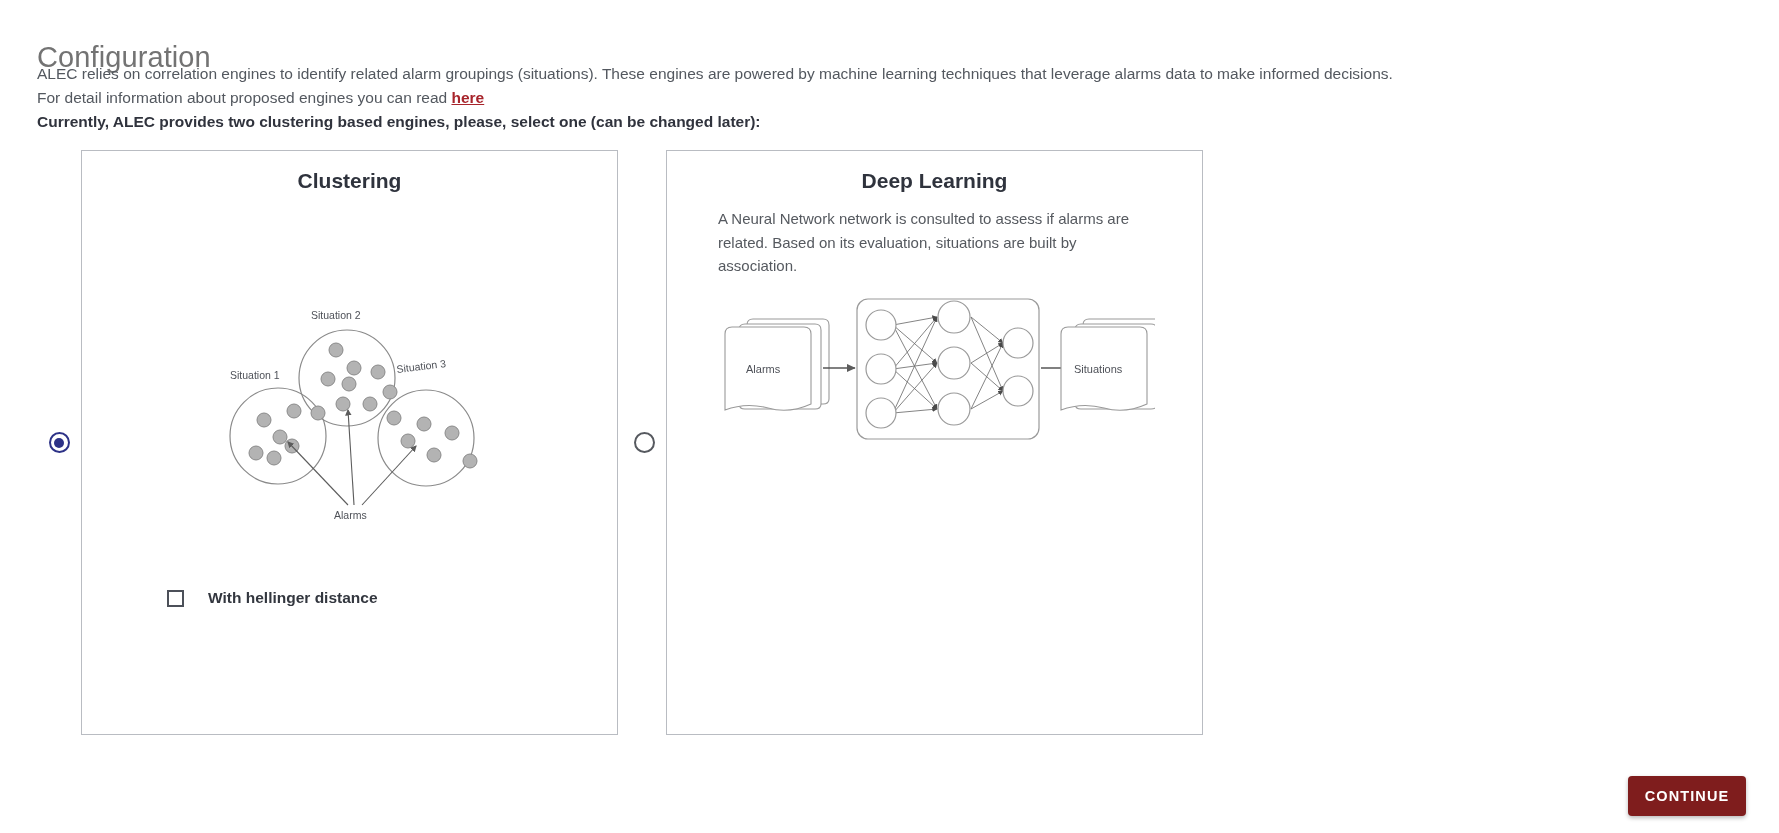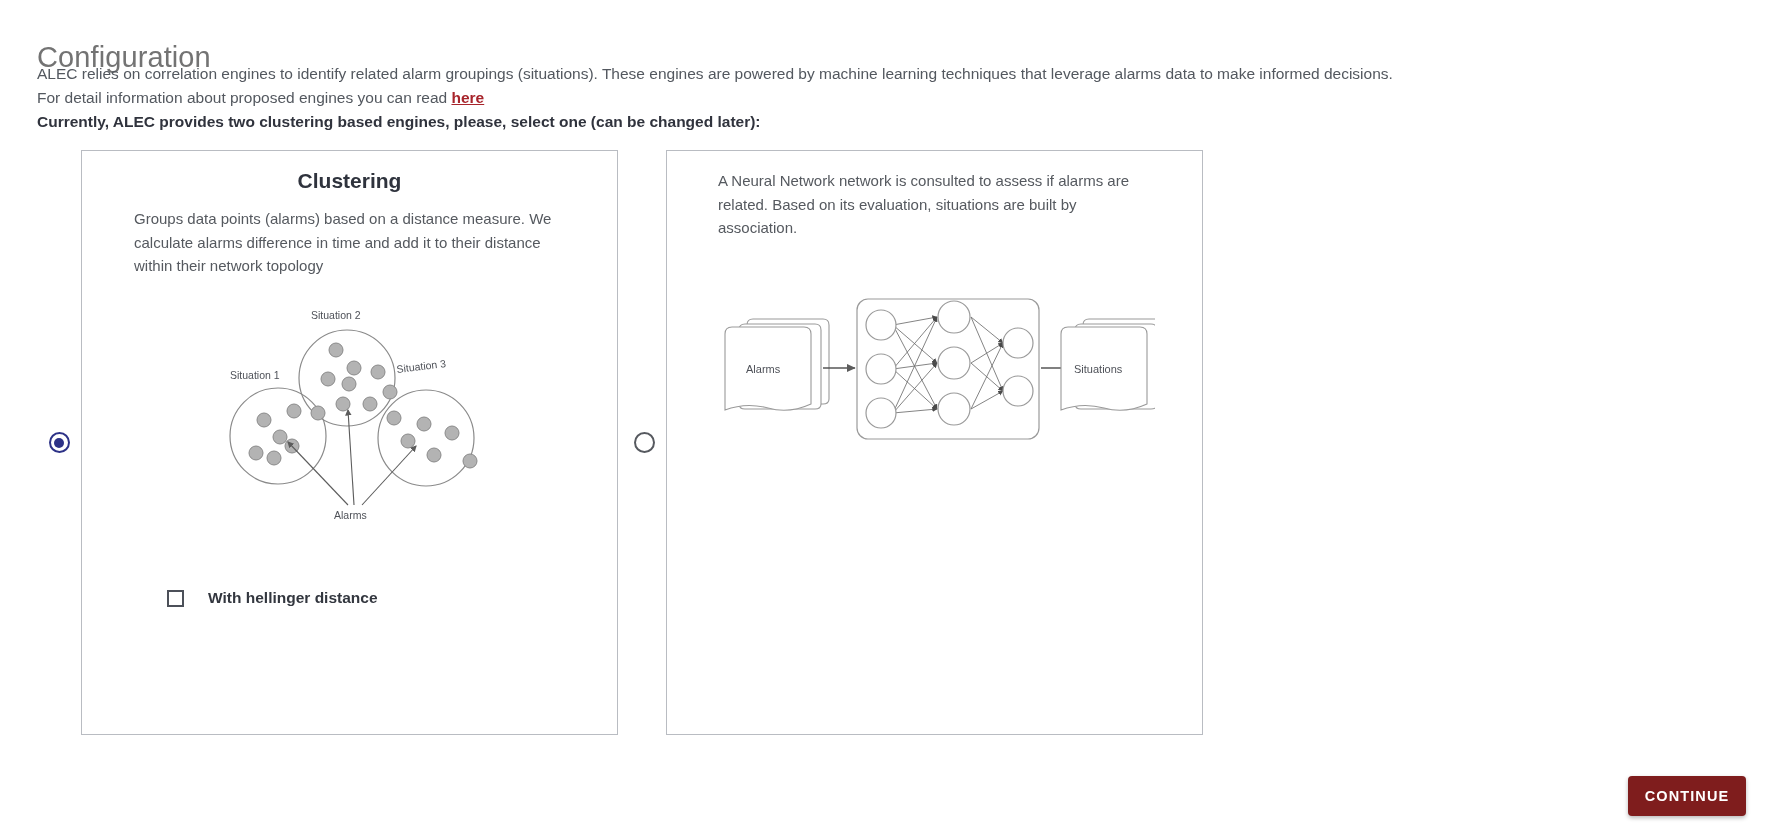--- a/index.html
+++ b/index.html
@@ -183,6 +183,7 @@
       <div class="radio"></div>
     </div>
     <div class="card">
+      <div class="card-title">Deep Learning</div>
       <p class="card-desc dl">A Neural Network network is consulted to assess if alarms are related. Based on its evaluation, situations are built by association.</p>
 
       <div class="diagram diag-dl">

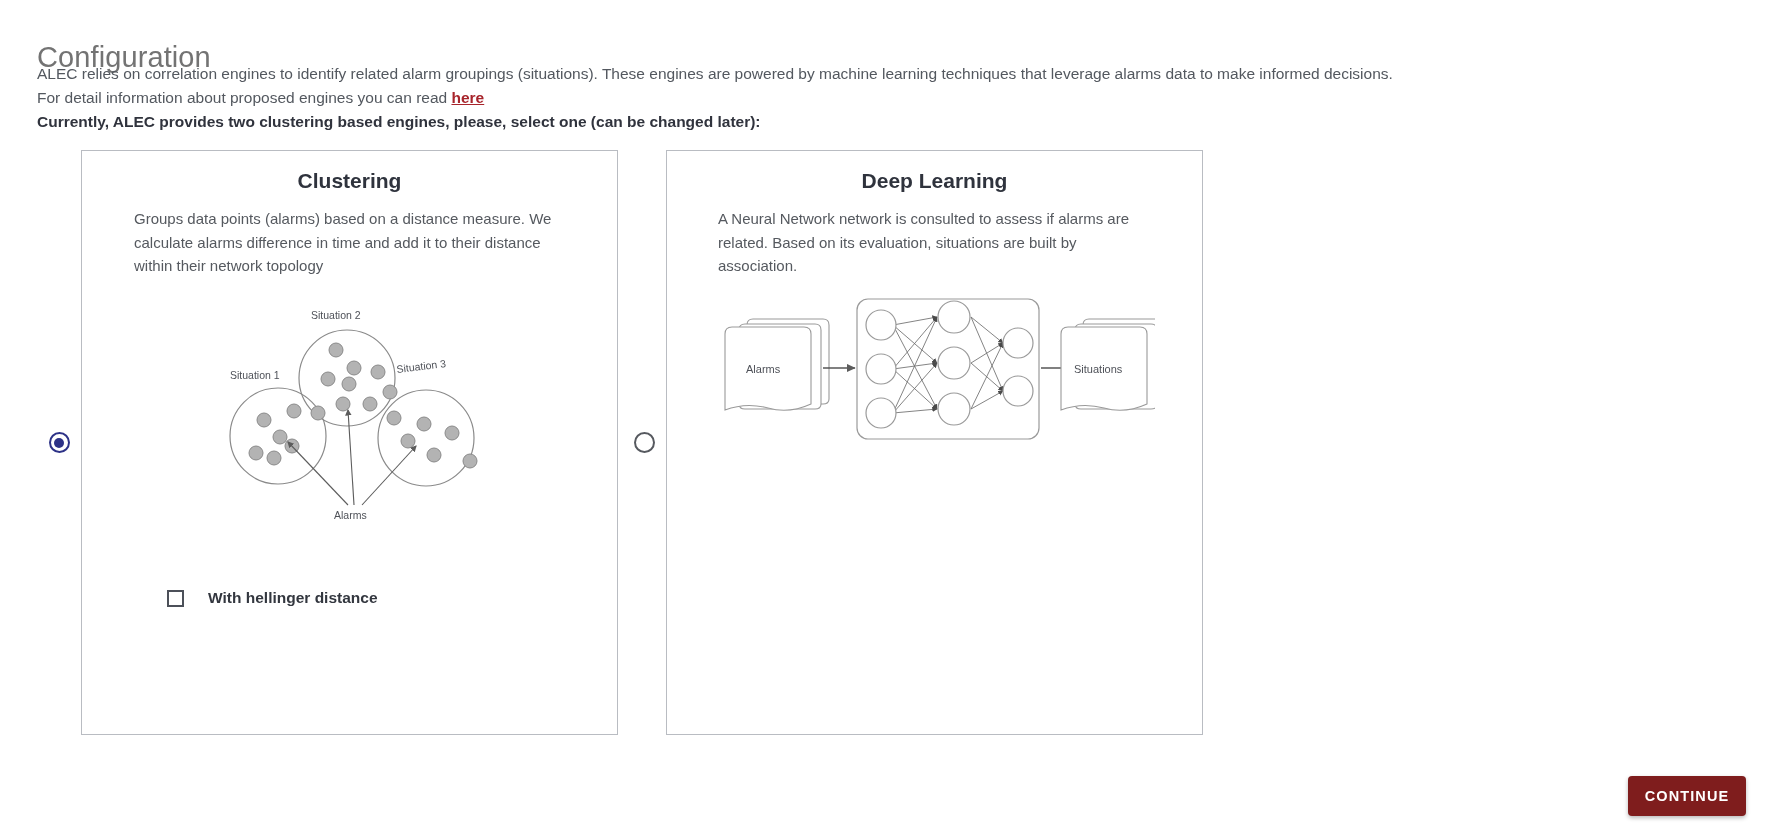--- a/index.html
+++ b/index.html
@@ -115,7 +115,6 @@
     </div>
     <div class="card">
       <div class="card-title">Clustering</div>
-      <p class="card-desc">Groups data points (alarms) based on a distance measure. We calculate alarms difference in time and add it to their distance within their network topology</p>
 
       <div class="diagram diag-clust">
         <svg width="320" height="220" viewBox="0 0 320 220" aria-hidden="true">

